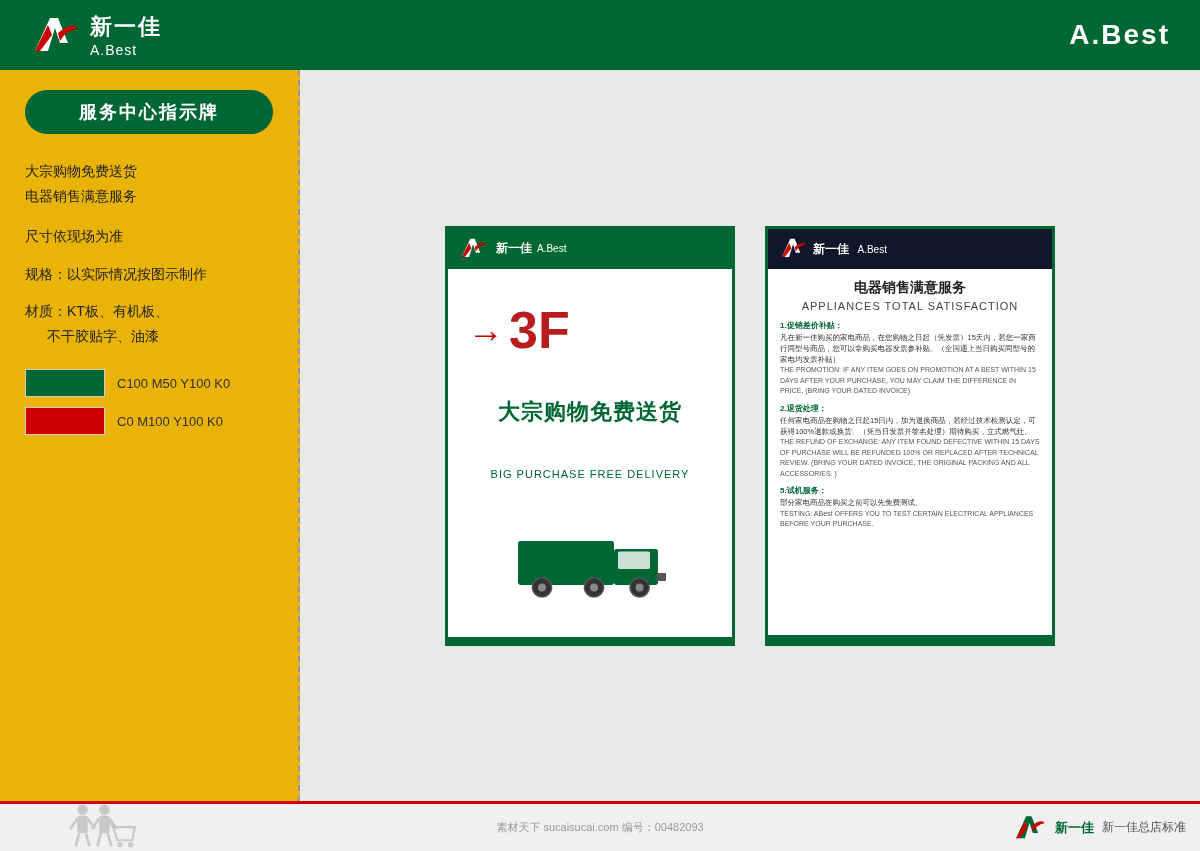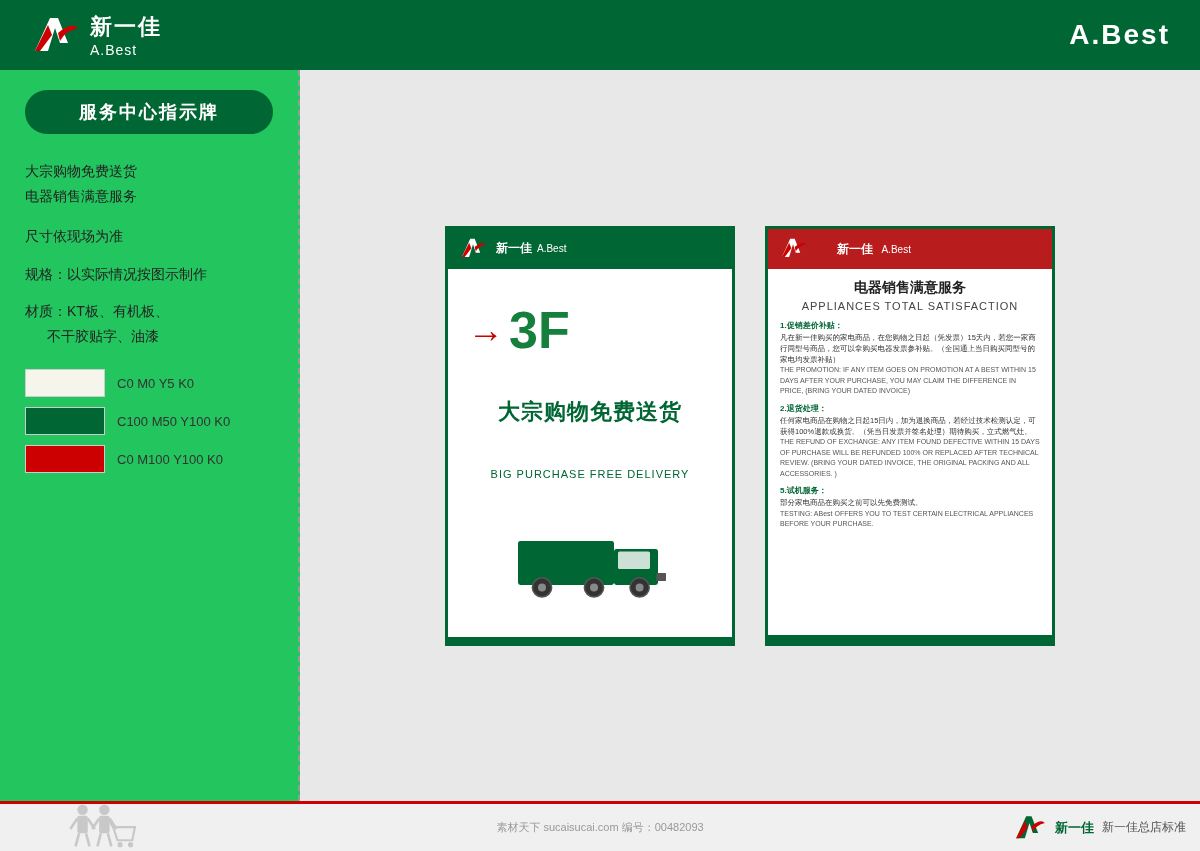--- a/index.html
+++ b/index.html
@@ -62,7 +62,7 @@
     
     .left-panel {
       width: 300px;
-      background: #22c55e;
+      background: #eab308;
       padding: 20px 25px;
       border-right: 2px dashed #999;
       flex-shrink: 0;

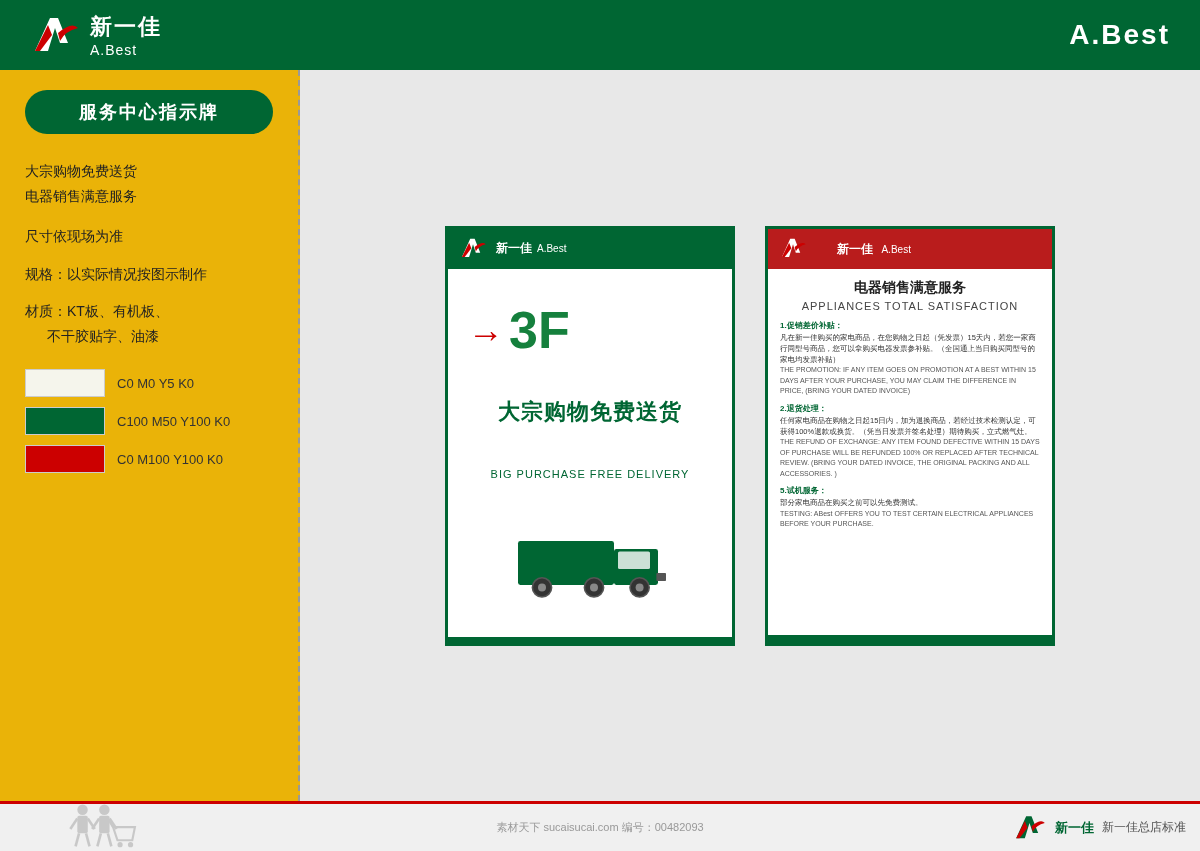--- a/index.html
+++ b/index.html
@@ -212,12 +212,11 @@
       overflow: hidden;
     }
     .sign-service-header {
-      background: #b91c1c;
+      background: #0f172a;
       height: 40px;
       display: flex;
       align-items: center;
       padding: 0 10px;
-      gap: 24px;
     }
     .sign-service-body {
       flex: 1;

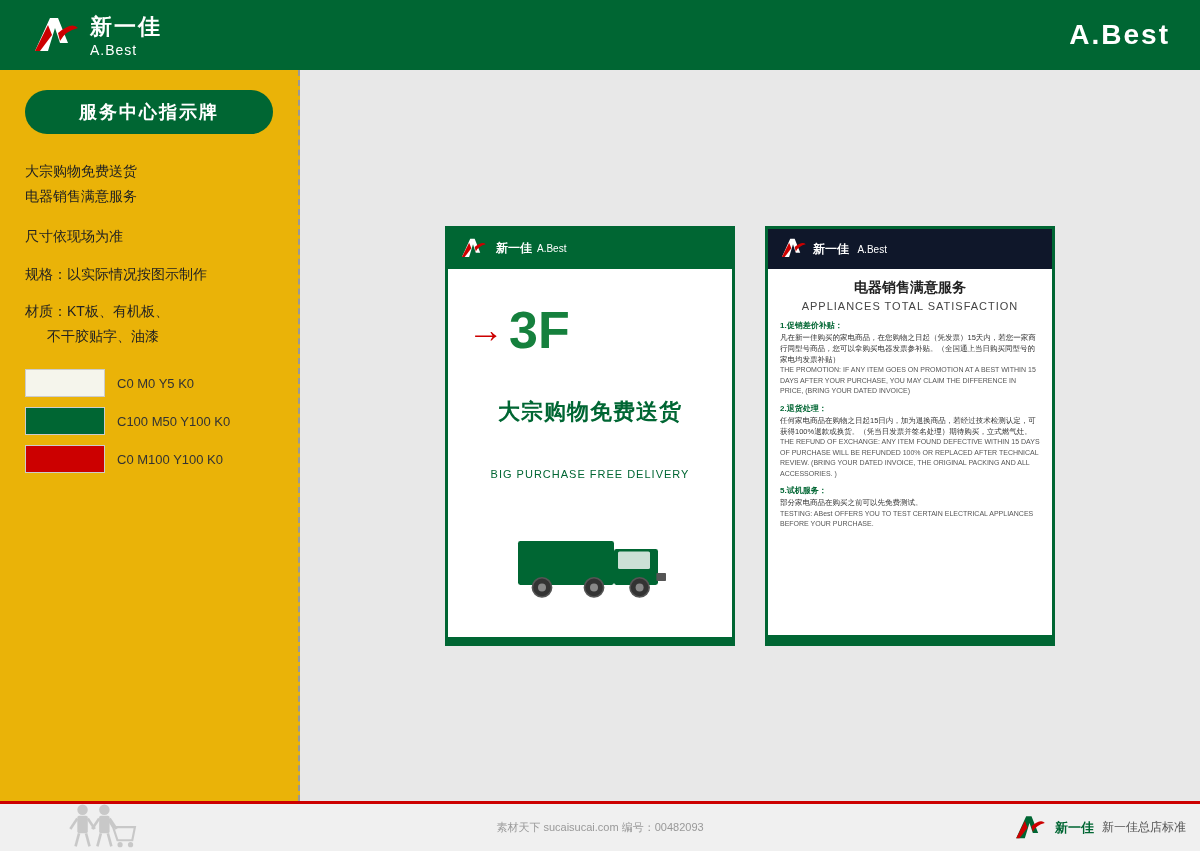--- a/index.html
+++ b/index.html
@@ -181,7 +181,7 @@
       font-weight: bold;
     }
     .floor-number {
-      color: #15803d;
+      color: #b91c1c;
       font-size: 52px;
       font-weight: bold;
       line-height: 1;

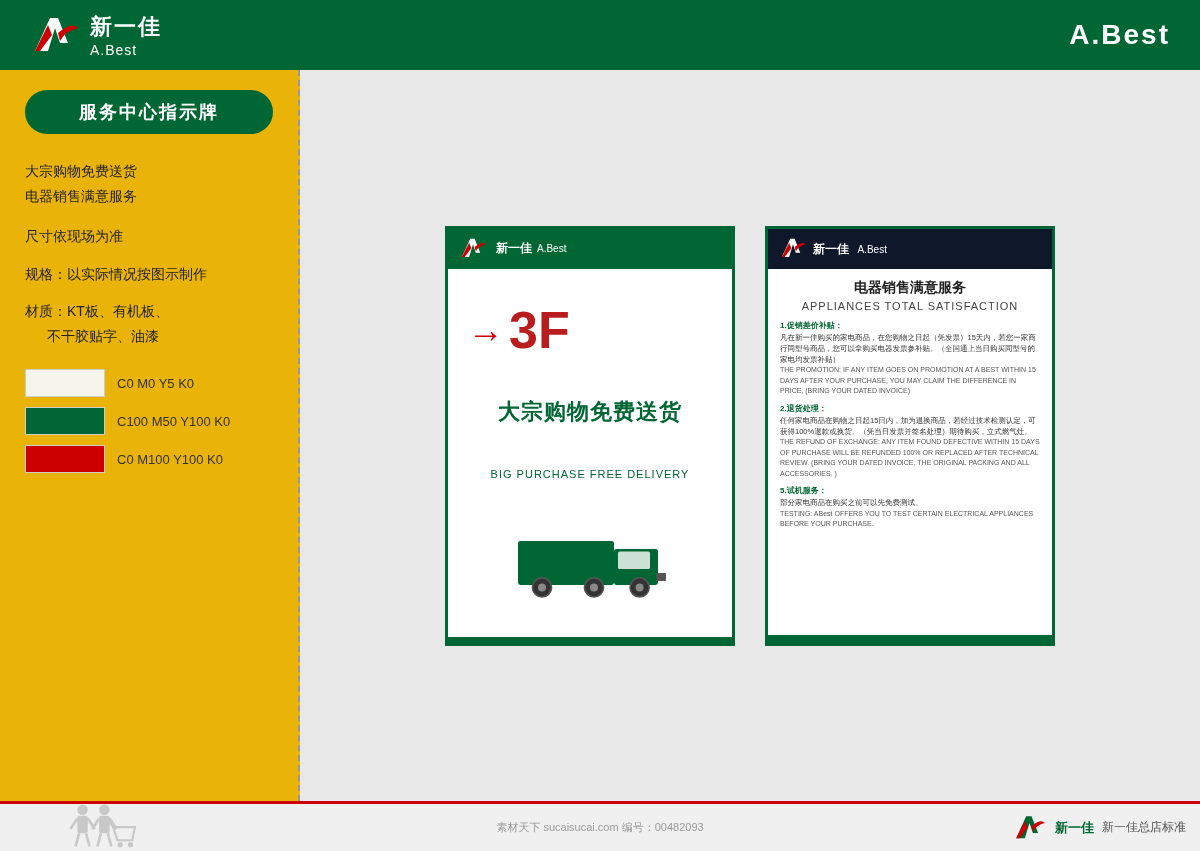--- a/index.html
+++ b/index.html
@@ -347,10 +347,6 @@
     </div>
 
     <div class="color-swatches">
-      <div class="swatch-row">
-        <div class="swatch-box" style="background:#f5f5ec; border:1px solid #ccc;"></div>
-        <span class="swatch-label">C0  M0  Y5  K0</span>
-      </div>
       <div class="swatch-row">
         <div class="swatch-box" style="background:#006633;"></div>
         <span class="swatch-label">C100 M50 Y100 K0</span>

